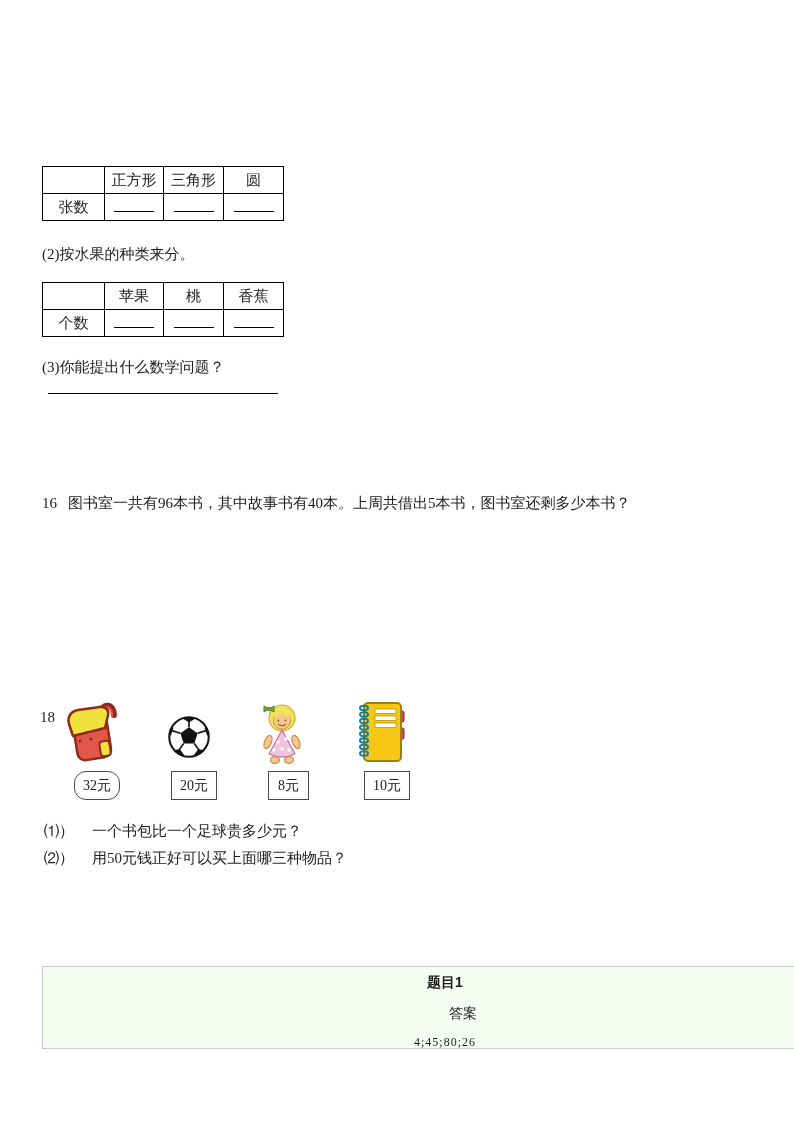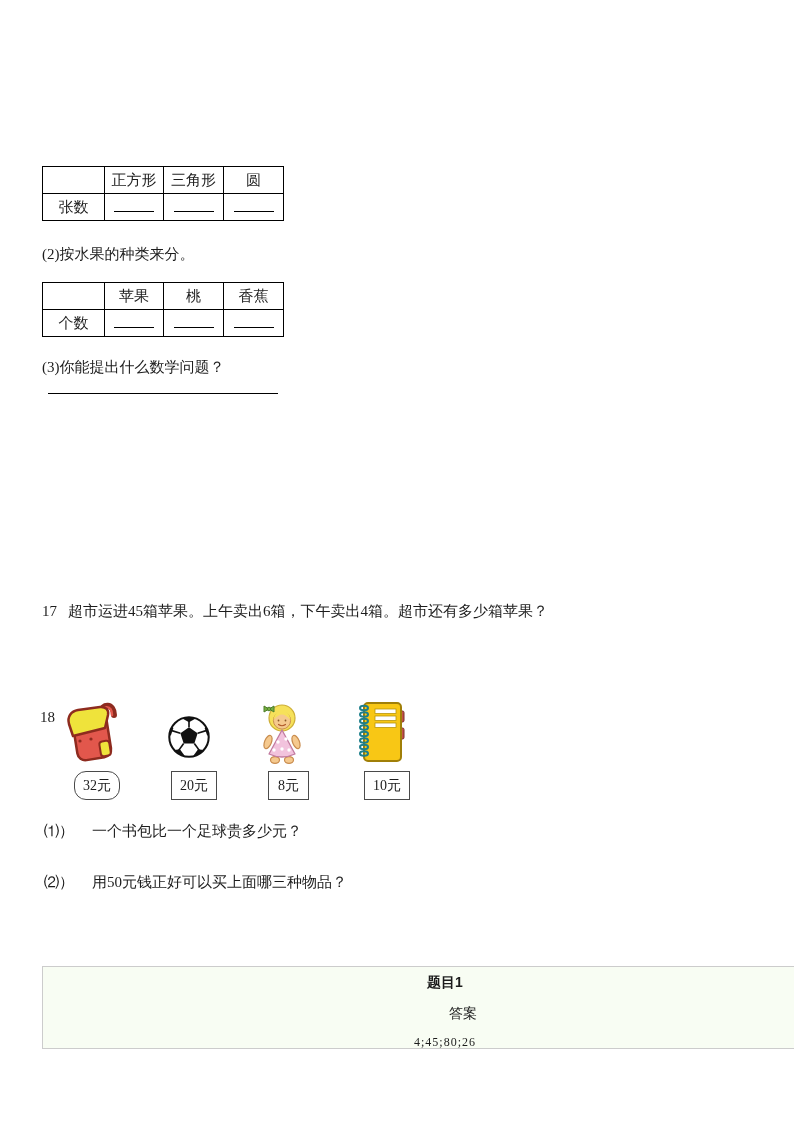--- a/index.html
+++ b/index.html
@@ -90,6 +90,9 @@
   <div class="qline" style="left:42px;top:358px;">(3)你能提出什么数学问题？</div>
   <div class="fill-line" style="left:48px;top:393px;width:230px;"></div>
 
+  <div class="qline" style="left:42px;top:494px;">
+    <span class="qnum">16</span><span>图书室一共有96本书，其中故事书有40本。上周共借出5本书，图书室还剩多少本书？</span>
+  </div>
 
   <div class="qline" style="left:42px;top:602px;">
     <span class="qnum">17</span><span>超市运进45箱苹果。上午卖出6箱，下午卖出4箱。超市还有多少箱苹果？</span>

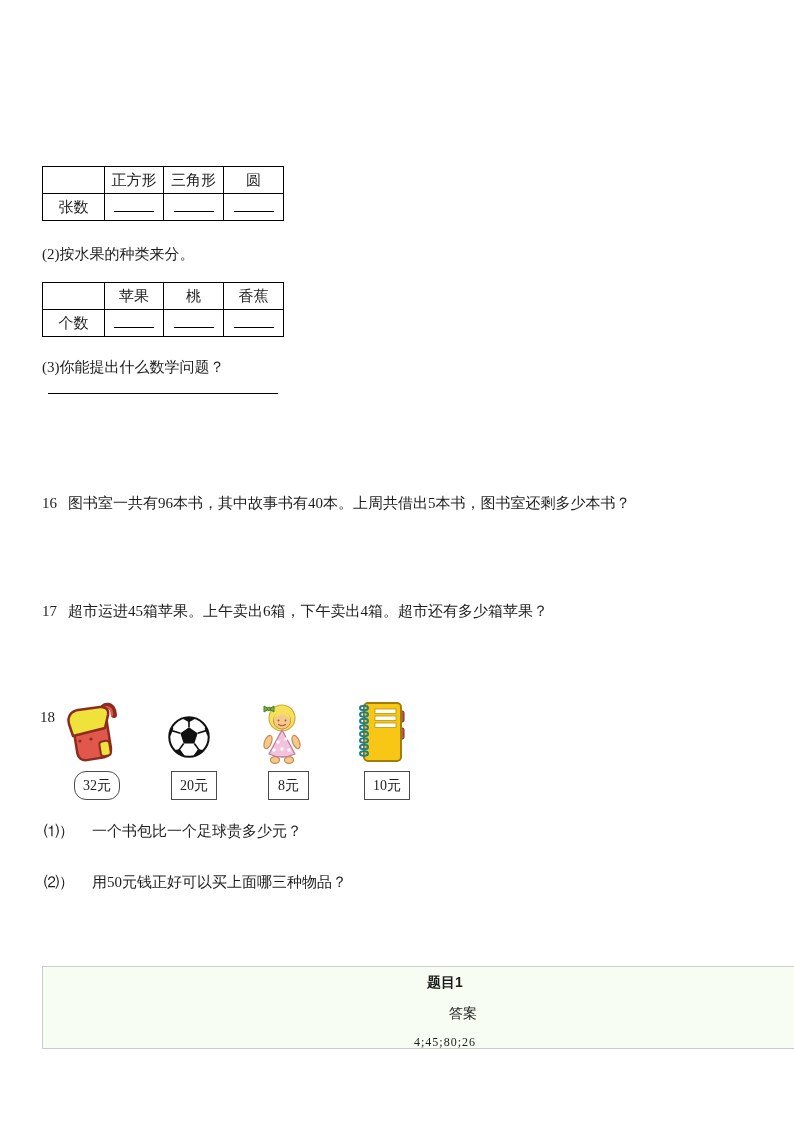--- a/index.html
+++ b/index.html
@@ -94,9 +94,6 @@
     <span class="qnum">16</span><span>图书室一共有96本书，其中故事书有40本。上周共借出5本书，图书室还剩多少本书？</span>
   </div>
 
-  <div class="qline" style="left:42px;top:602px;">
-    <span class="qnum">17</span><span>超市运进45箱苹果。上午卖出6箱，下午卖出4箱。超市还有多少箱苹果？</span>
-  </div>
 
   <div class="qline" style="left:40px;top:708px;">18</div>
 

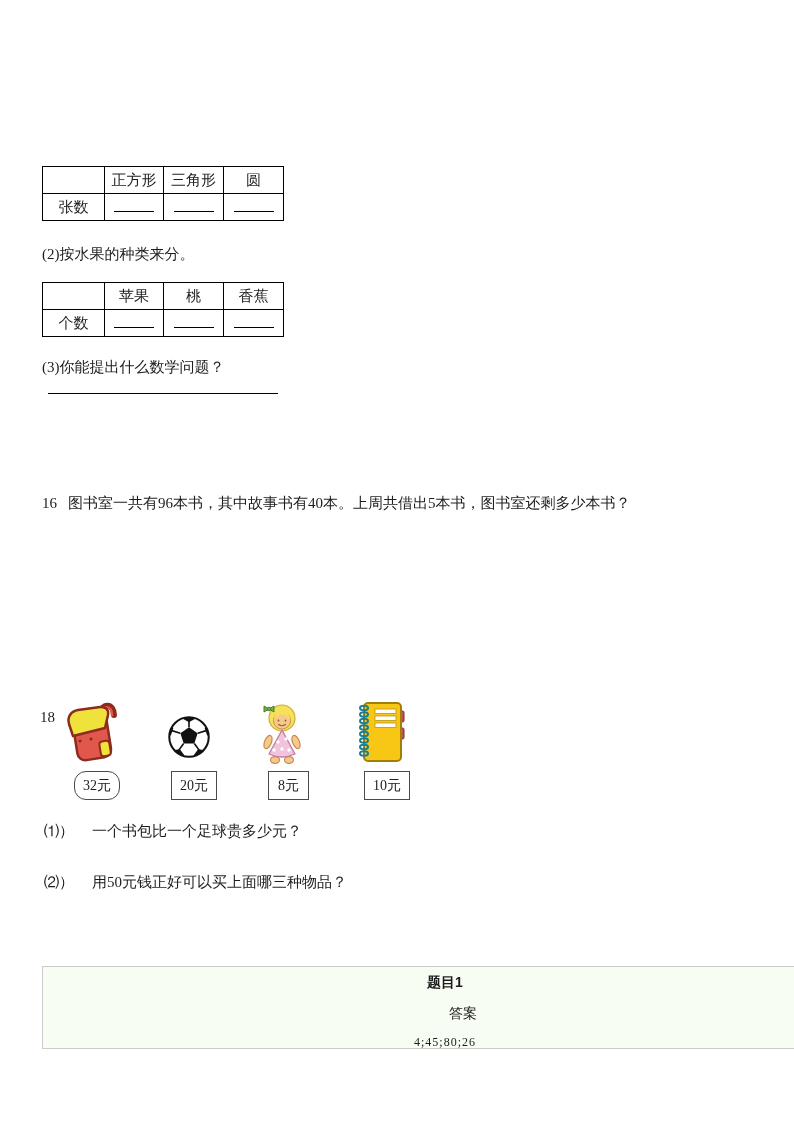--- a/index.html
+++ b/index.html
@@ -180,7 +180,7 @@
   <div class="qline" style="left:44px;top:822px;">
     <span class="subq-marker">⑴）</span><span class="subq-text">一个书包比一个足球贵多少元？</span>
   </div>
-  <div class="qline" style="left:44px;top:849px;margin-top:24px;">
+  <div class="qline" style="left:44px;top:849px;">
     <span class="subq-marker">⑵）</span><span class="subq-text">用50元钱正好可以买上面哪三种物品？</span>
   </div>
 

